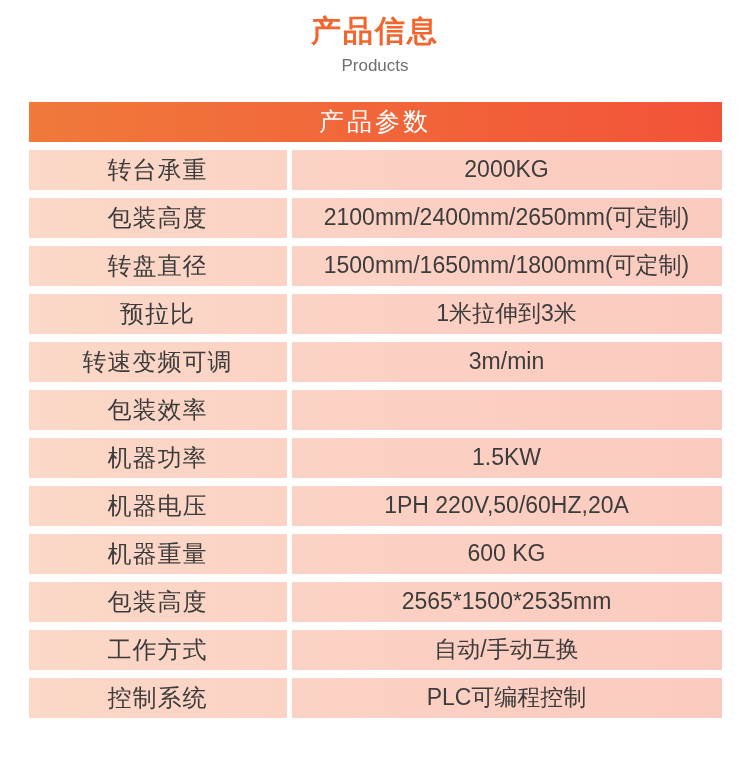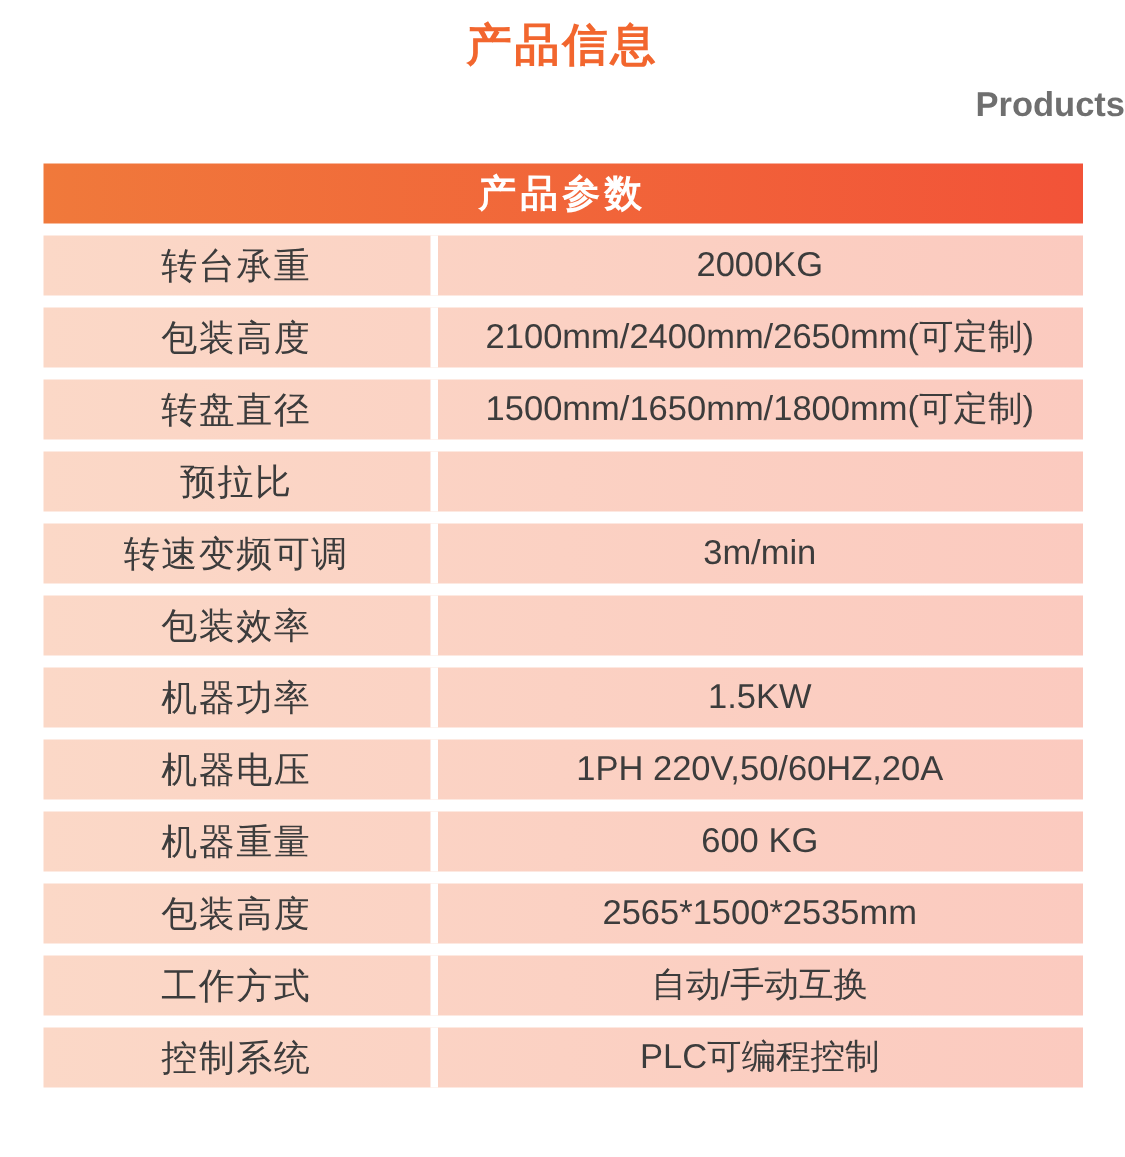--- a/index.html
+++ b/index.html
@@ -26,10 +26,9 @@
 
   .subtitle {
     margin-top: 7px;
-    text-align: right;
-    font-size: 23px;
+    text-align: center;
+    font-size: 17px;
     color: var(--subtitle-color, #6f6f6f);
-    font-weight: bold;
   }
 
   .param-table {

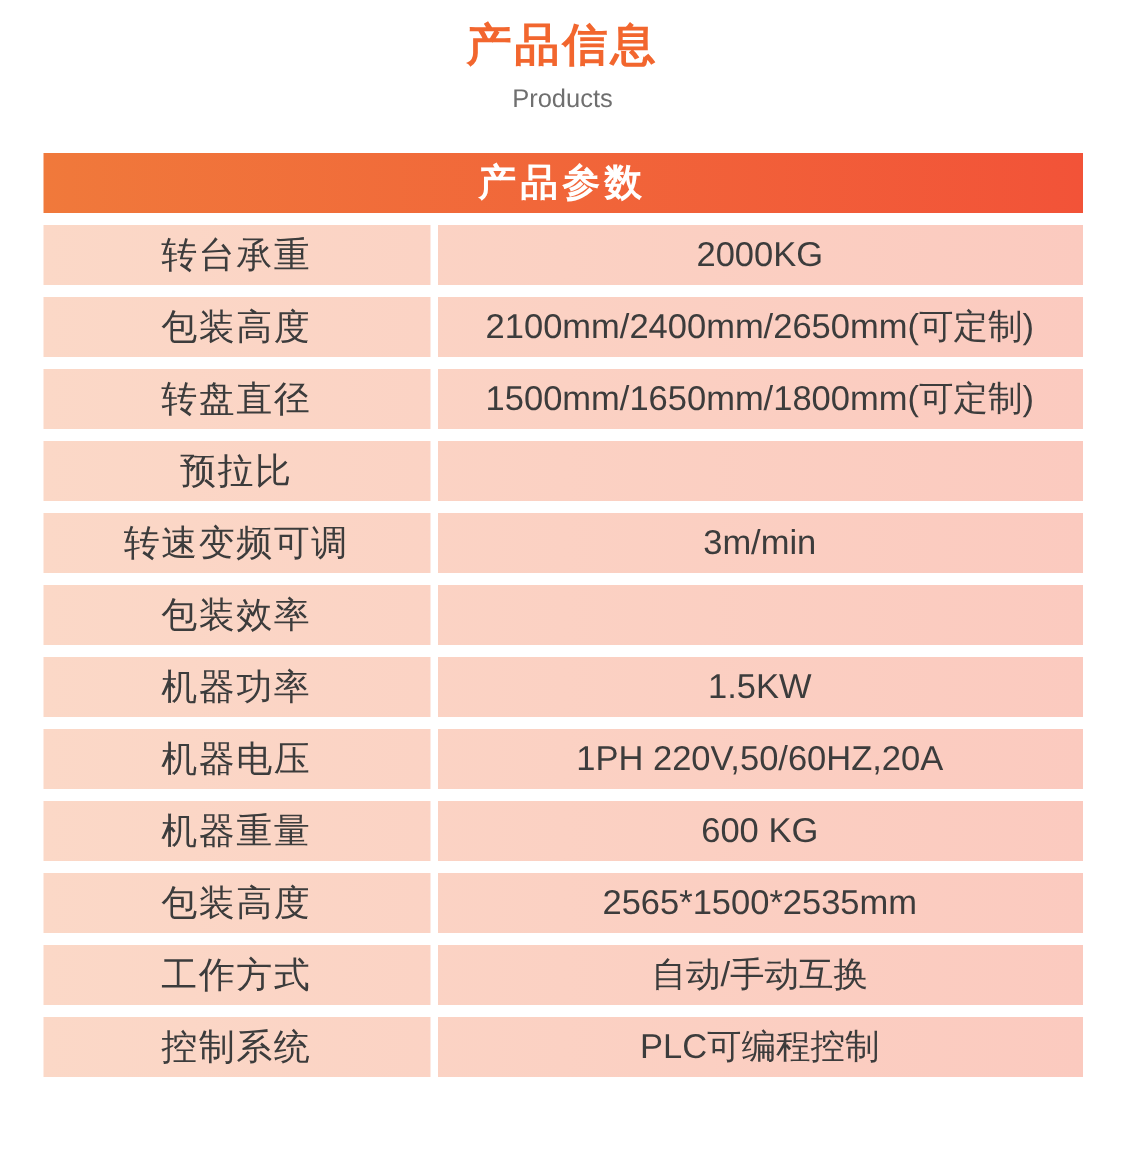--- a/index.html
+++ b/index.html
@@ -43,7 +43,7 @@
     justify-content: center;
     color: #ffffff;
     font-size: 25px;
-    font-weight: 700;
+    font-weight: 400;
     letter-spacing: 3px;
     background: linear-gradient(90deg, var(--hdr-left, #f0793b), var(--hdr-right, #f25338));
   }

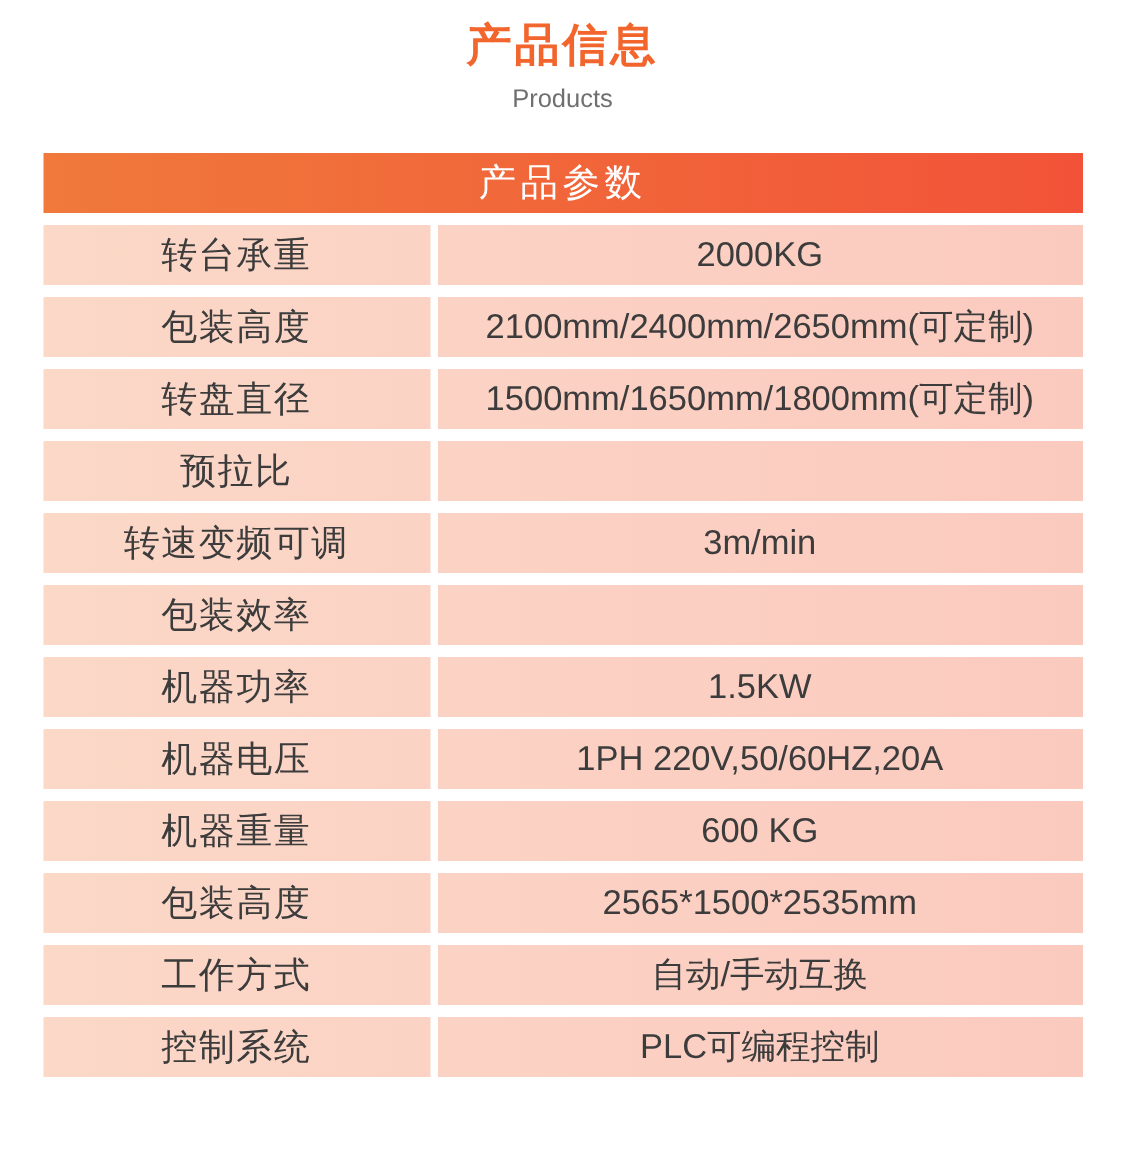--- a/index.html
+++ b/index.html
@@ -112,6 +112,7 @@
         <div class="row">
           <div class="cell label">预拉比</div>
           <div class="col-divider"></div>
+          <div class="cell value">1米拉伸到3米</div>
         </div>
         <div class="row">
           <div class="cell label">转速变频可调</div>

